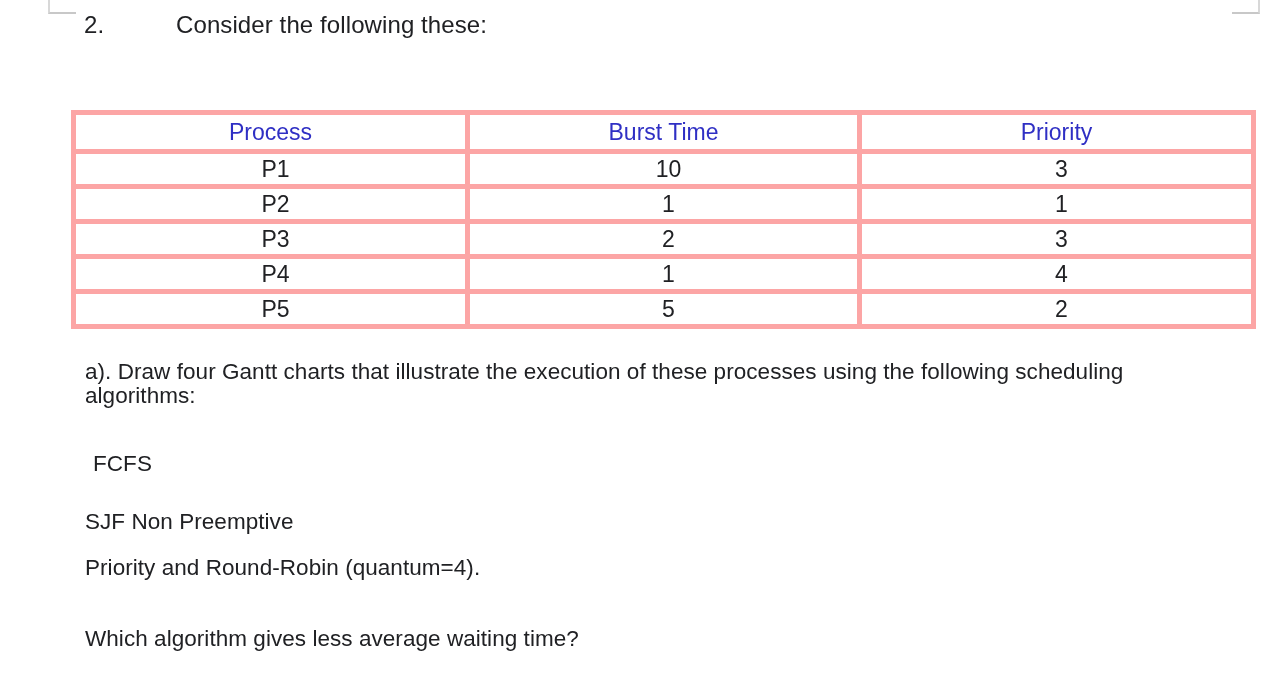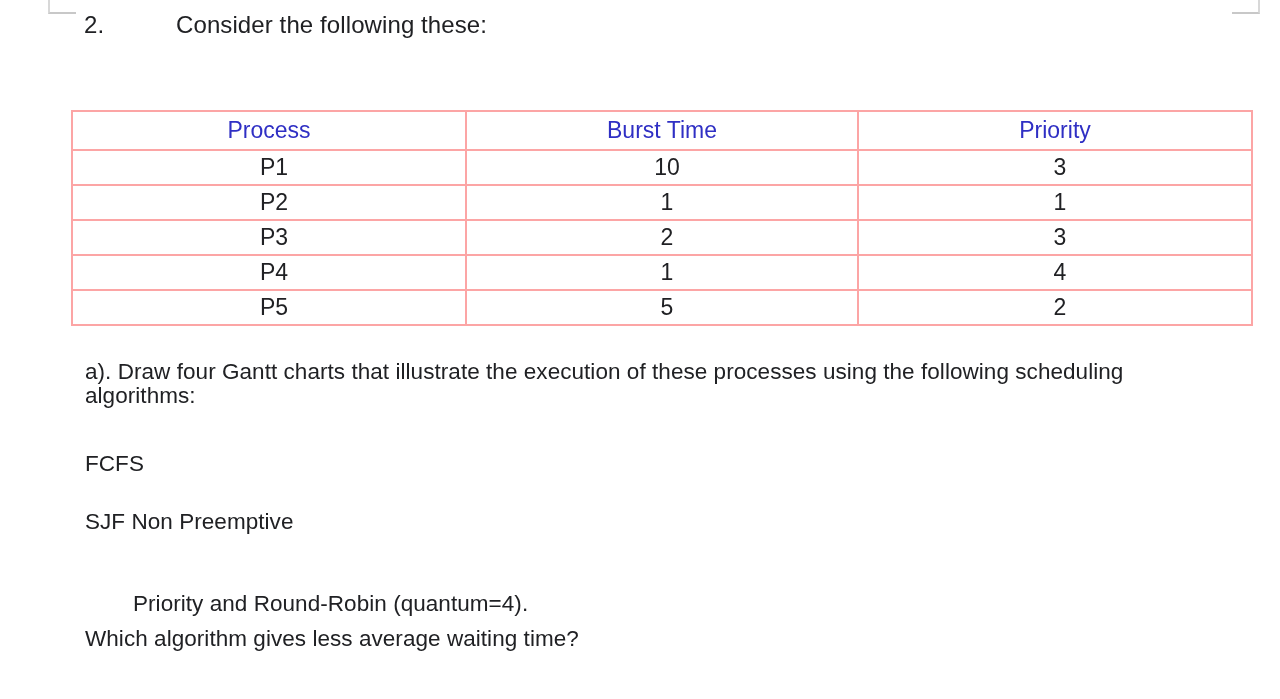--- a/index.html
+++ b/index.html
@@ -68,7 +68,7 @@
 
   .process-table th,
   .process-table td {
-    border: 2px solid #fca5a5;
+    border: 5px solid #fca5a5;
     padding: 0;
     height: 35px;
     box-sizing: border-box;

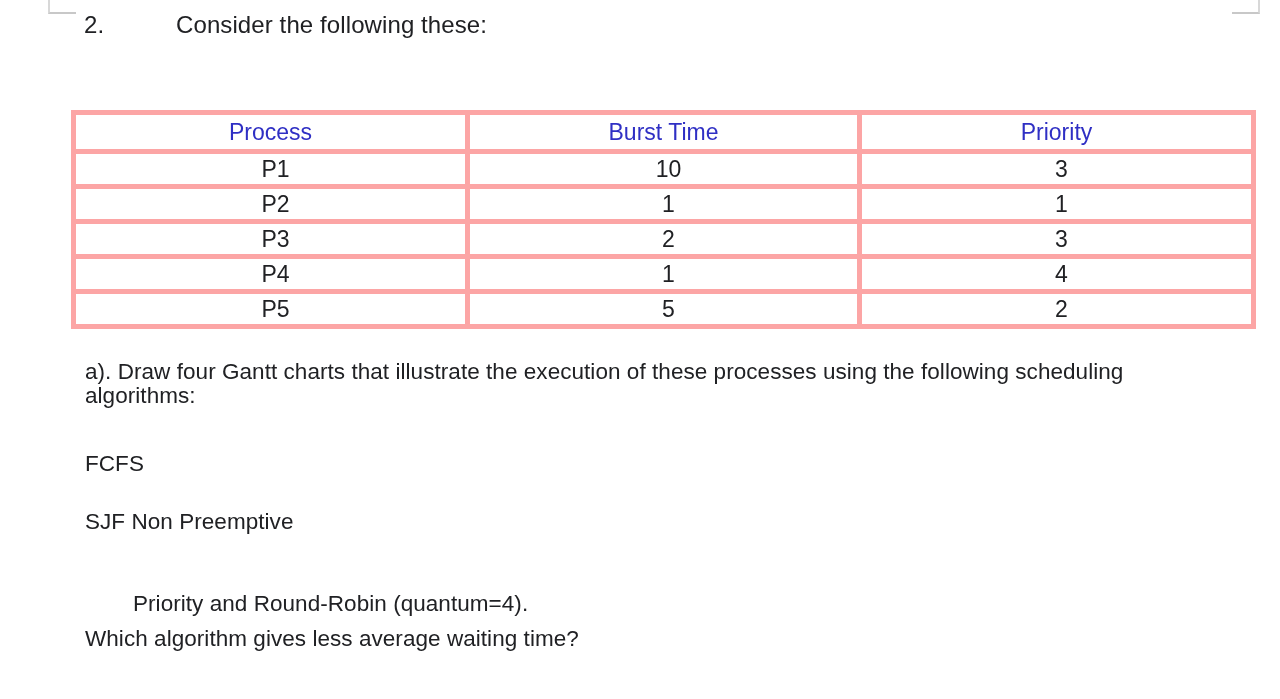--- a/index.html
+++ b/index.html
@@ -100,7 +100,7 @@
     letter-spacing: 0.05px;
   }
   .p-a { top: 360px; width: 1100px; }
-  .p-fcfs { top: 452px; }
+  .p-fcfs { top: 452px; margin-left: 8px; }
   .p-sjf { top: 510px; }
   .p-prio { top: 592px; margin-left: 48px; }
   .p-which { top: 627px; }

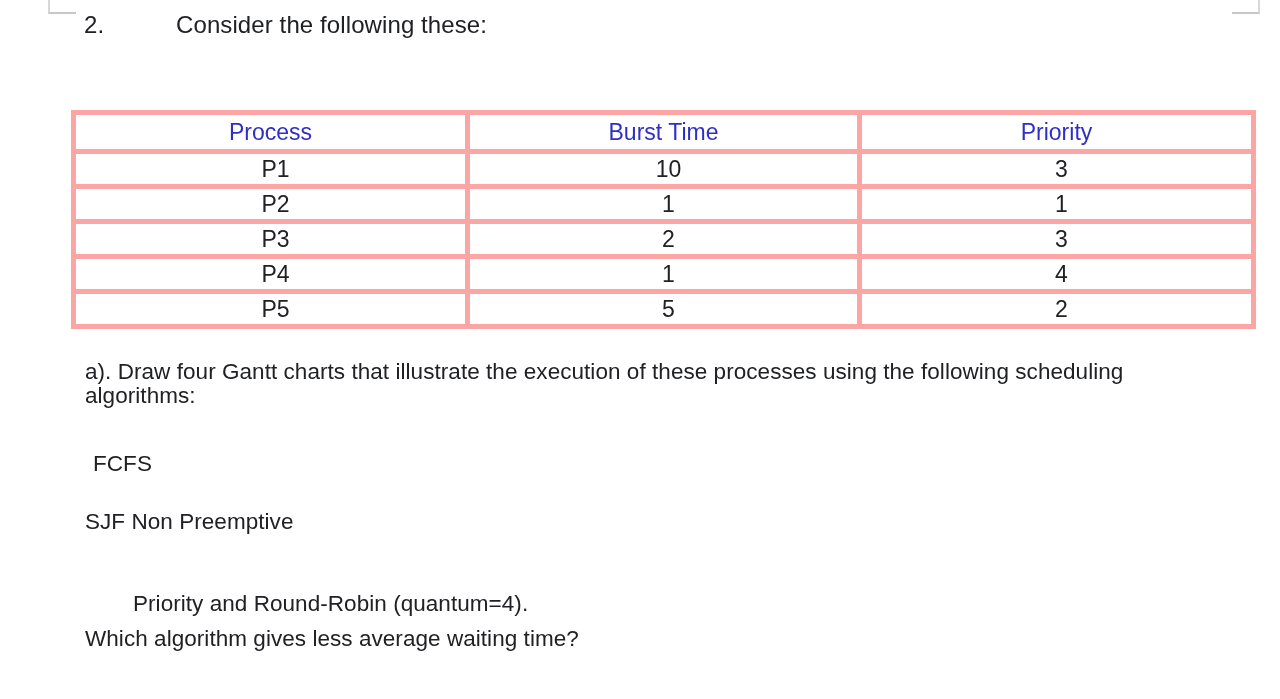--- a/index.html
+++ b/index.html
@@ -102,7 +102,7 @@
   .p-a { top: 360px; width: 1100px; }
   .p-fcfs { top: 452px; margin-left: 8px; }
   .p-sjf { top: 510px; }
-  .p-prio { top: 592px; margin-left: 48px; }
+  .p-prio { top: 556px; }
   .p-which { top: 627px; }
 </style>
 </head>

